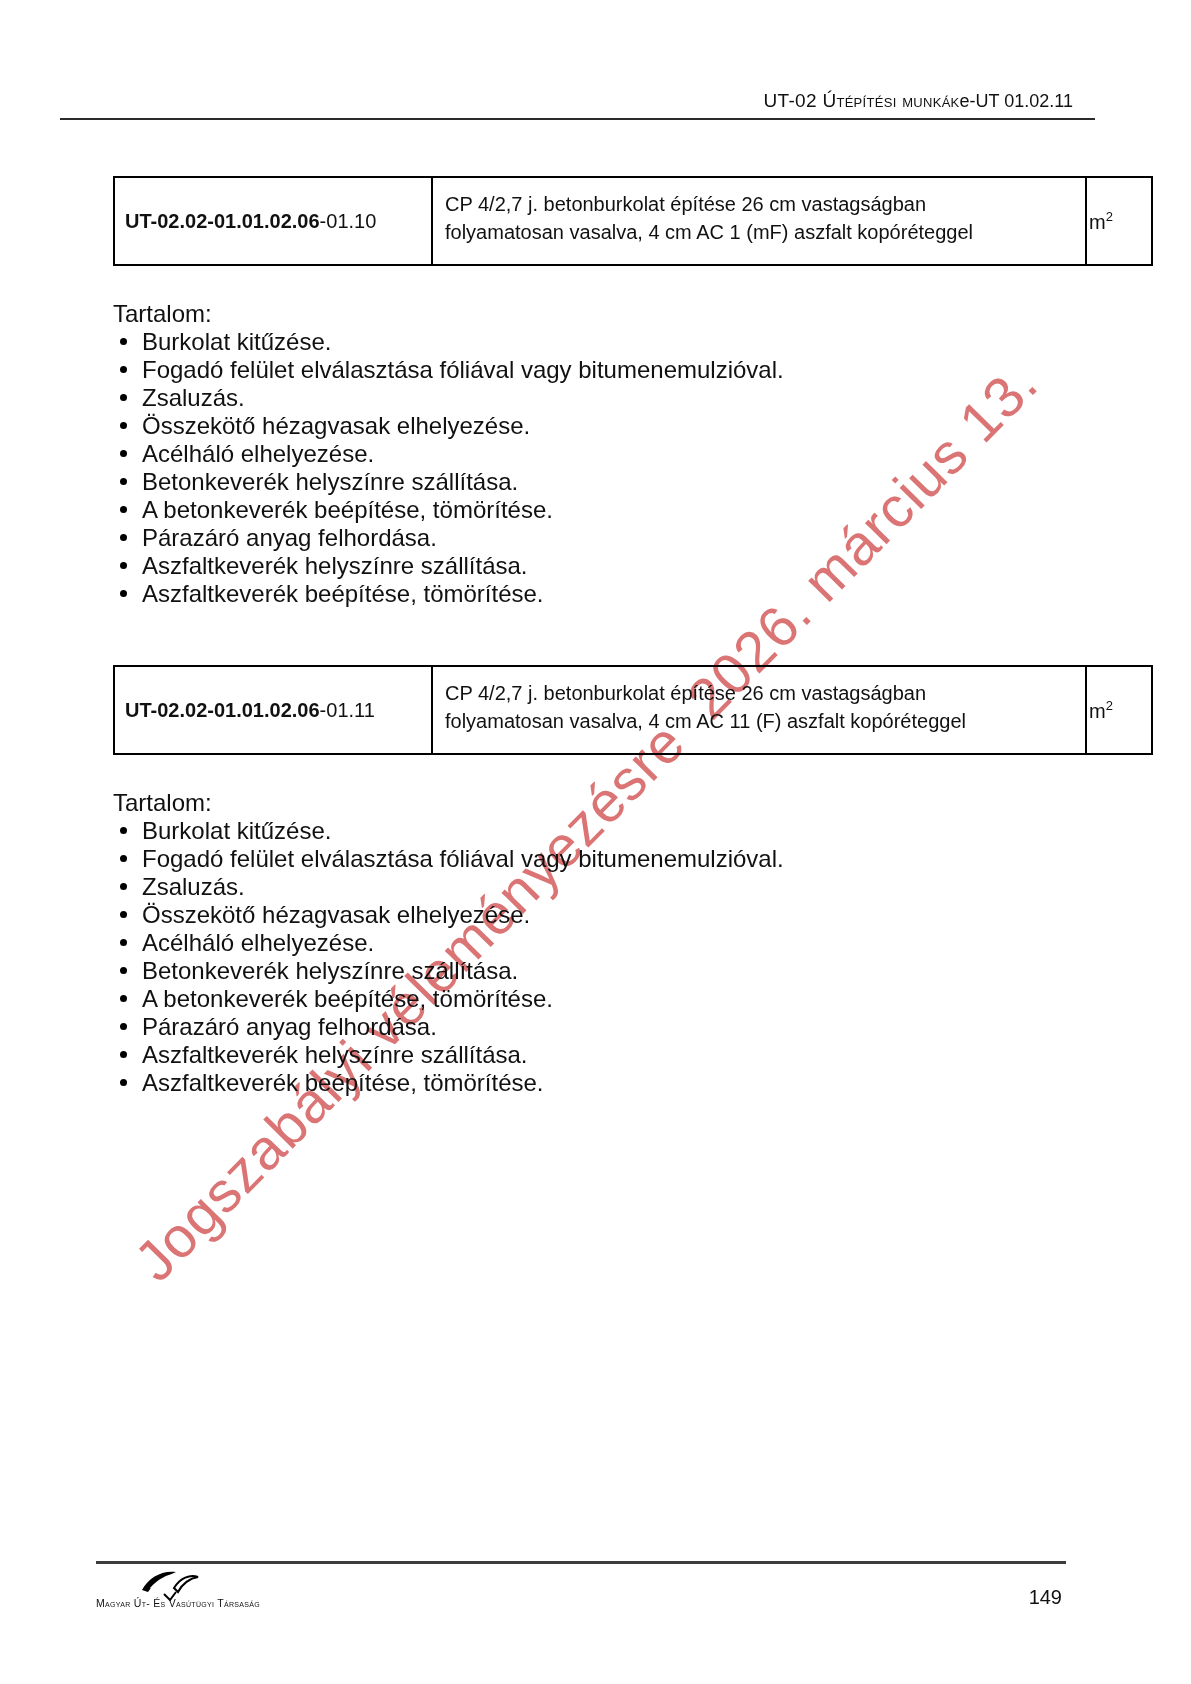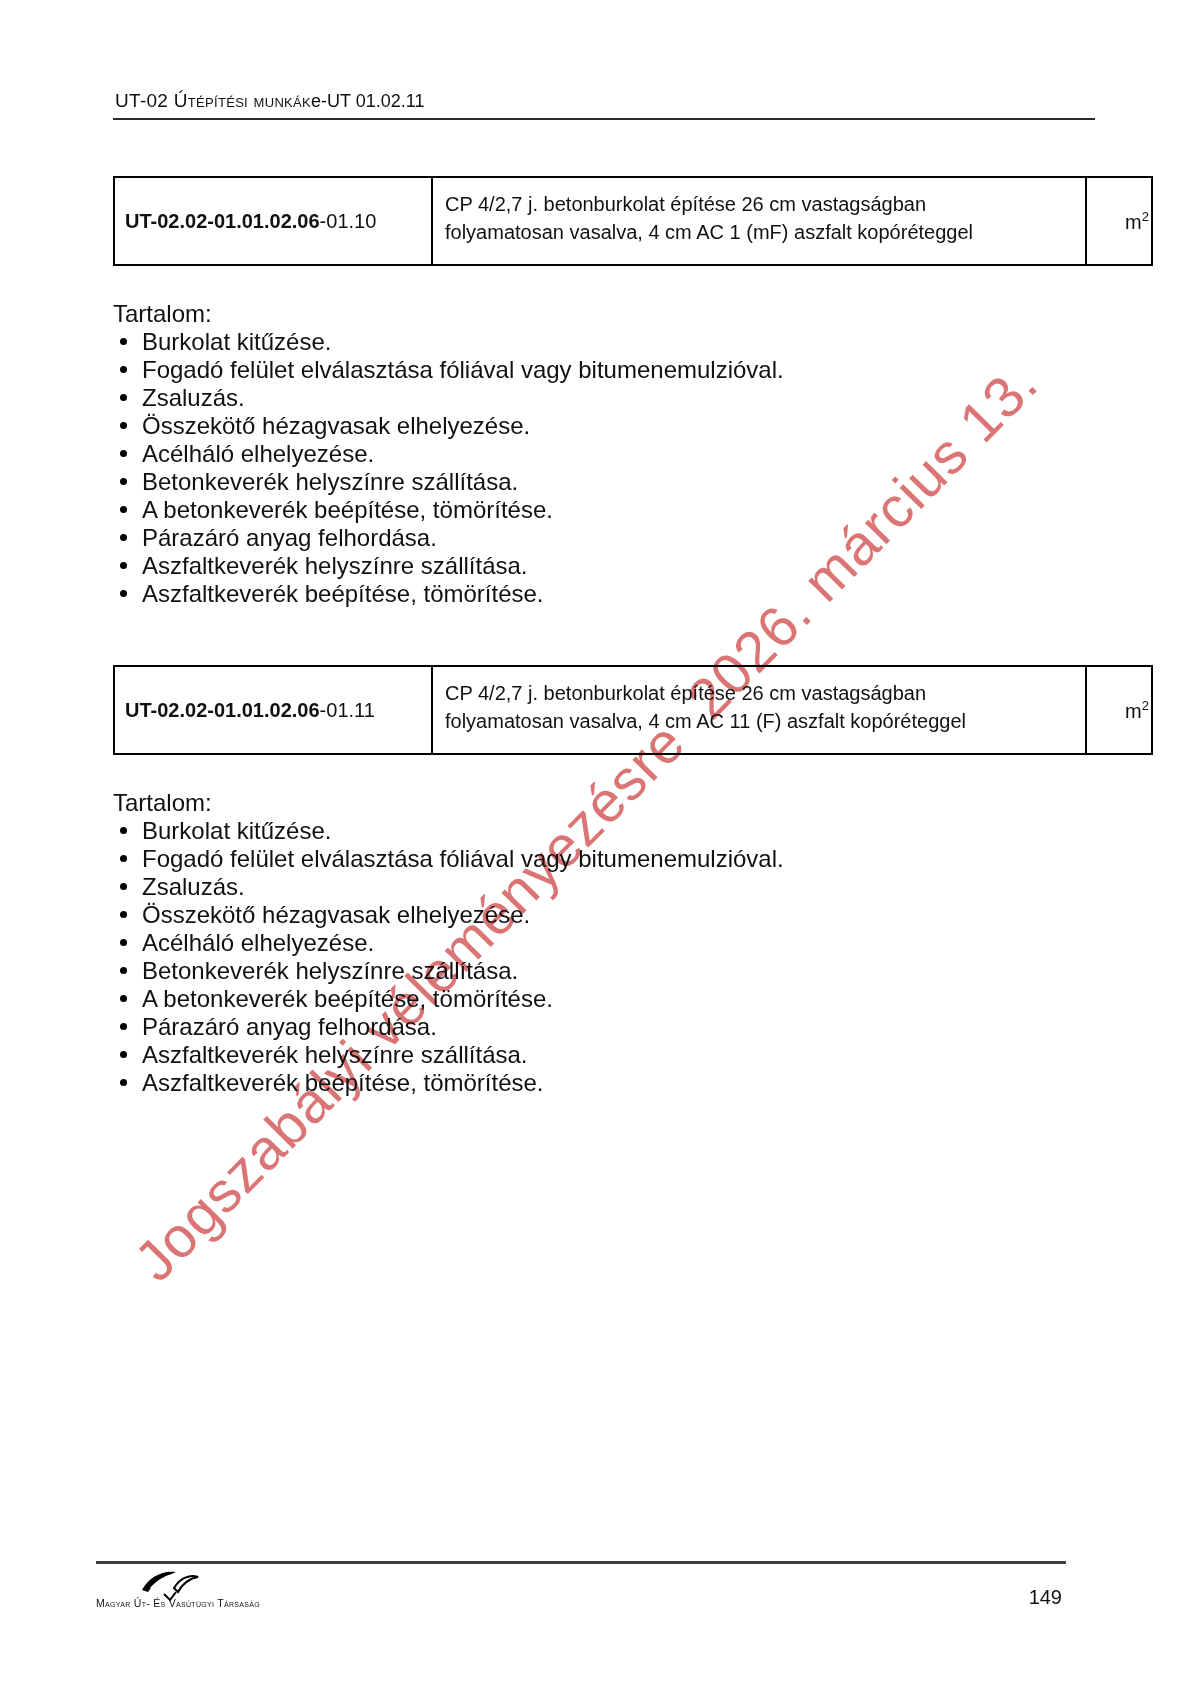--- a/index.html
+++ b/index.html
@@ -34,9 +34,9 @@
   .header {
     position: relative;
     z-index: 1;
-    margin: 90px 96px 0 113px;
+    margin: 90px 96px 0 60px;
     display: flex;
-    justify-content: flex-start;
+    justify-content: flex-end;
     align-items: flex-end;
     border-bottom: 2px solid #2b2b2b;
     padding: 0 22px 6px 2px;

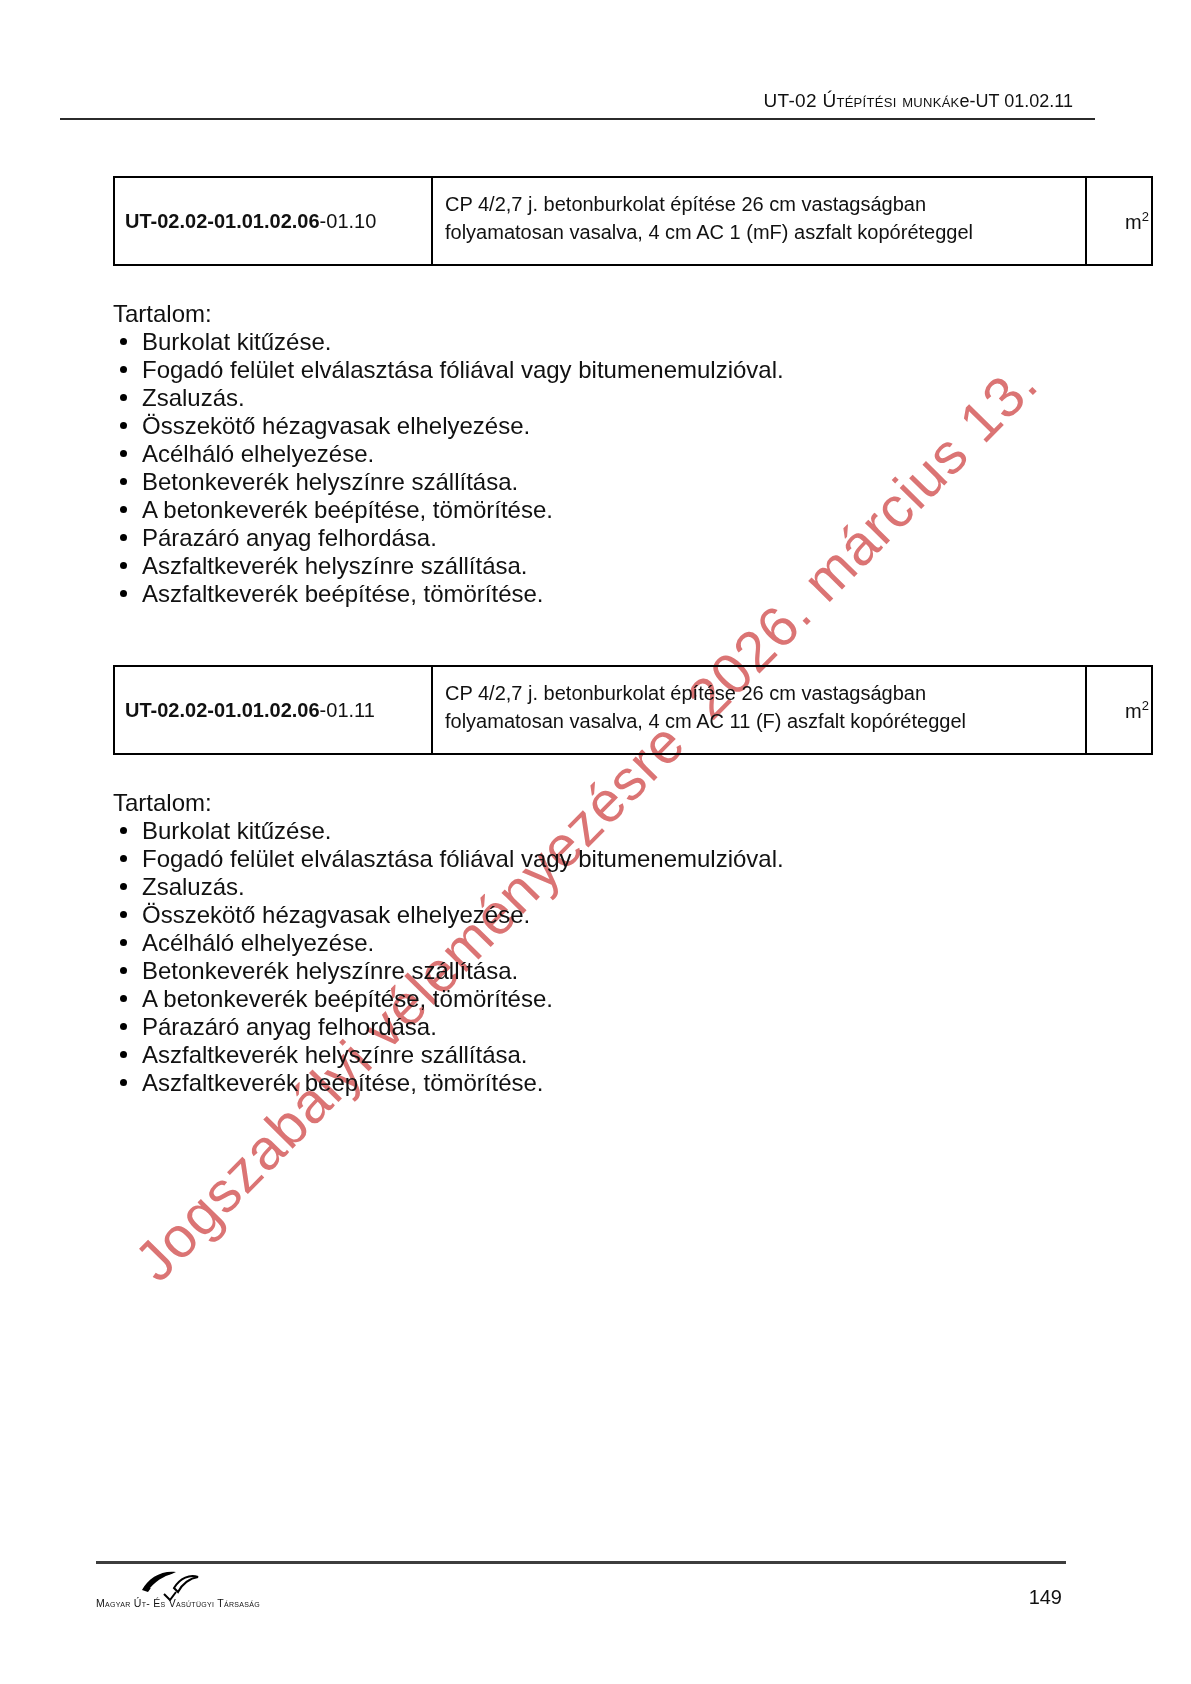--- a/index.html
+++ b/index.html
@@ -78,7 +78,7 @@
   td.desc-cell .desc-line { line-height: 28px; }
   td.unit-cell {
     width: 60px;
-    text-align: right;
+    text-align: left;
     padding: 6px 2px;
   }
   td.unit-cell sup { font-size: 13px; }

